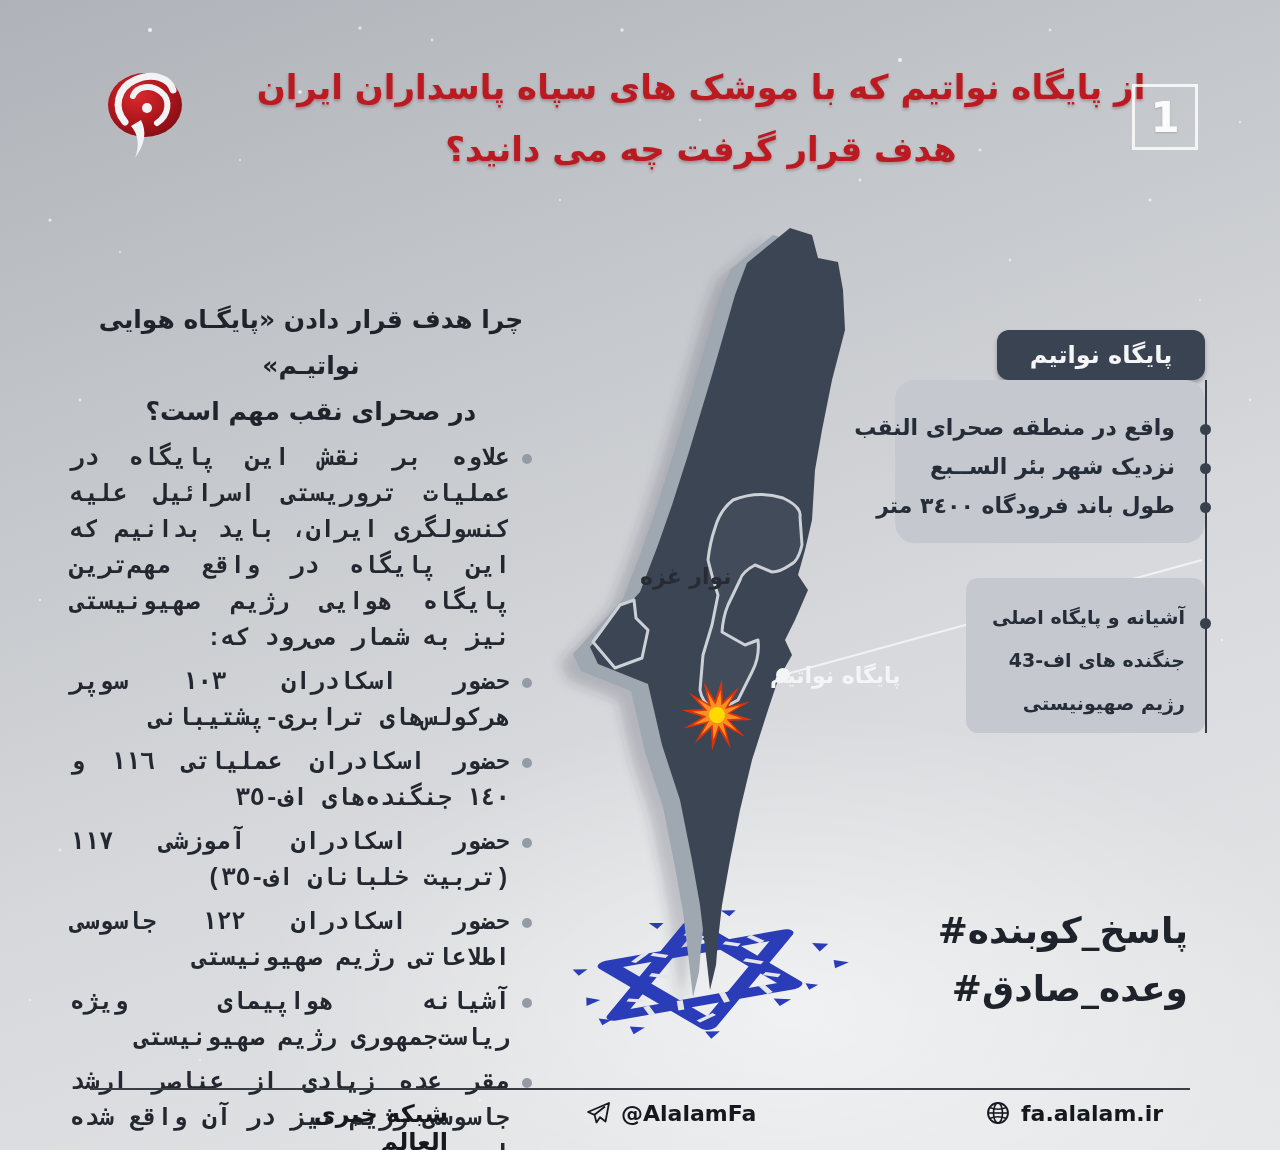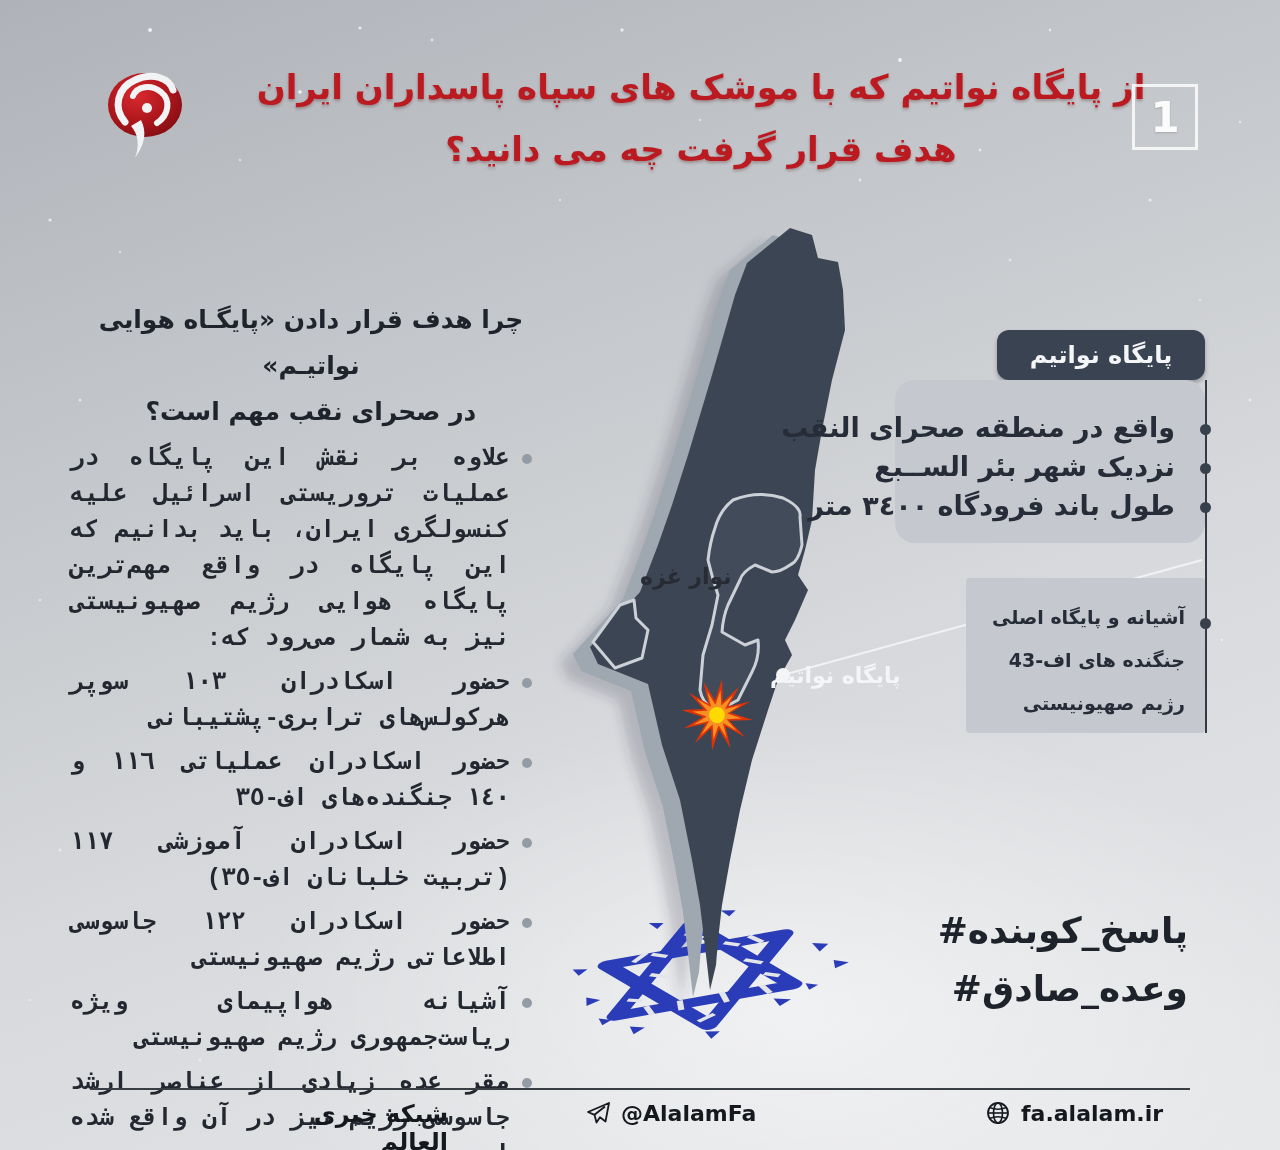--- a/index.html
+++ b/index.html
@@ -53,7 +53,7 @@
     background:#c5c9cf; border-radius:20px; direction:rtl;
     padding:28px 30px 0 10px;
   }
-  .panel1 .pline { font-size:27px; line-height:39px; font-weight:bold; color:#272d38; text-align:left; white-space:nowrap; }
+  .panel1 .pline { font-size:22px; line-height:39px; font-weight:bold; color:#272d38; text-align:right; white-space:nowrap; }
   .panel2 {
     position:absolute; left:966px; top:578px; width:239px; height:155px; z-index:2;
     background:#c5c9cf; border-radius:4px; direction:rtl;

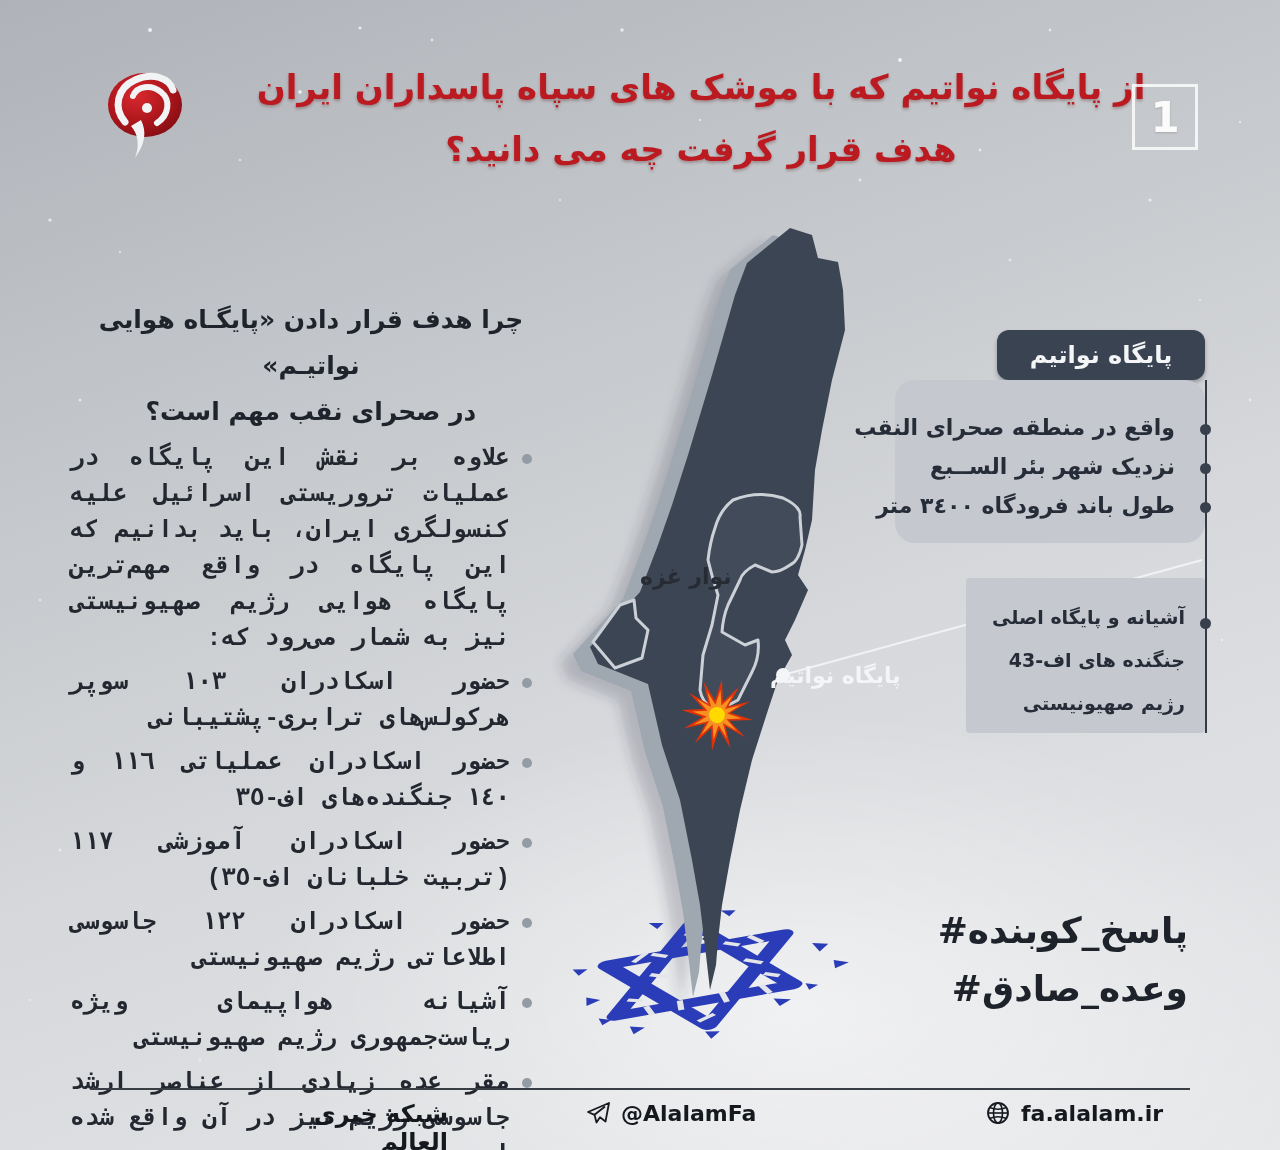--- a/index.html
+++ b/index.html
@@ -56,7 +56,7 @@
   .panel1 .pline { font-size:22px; line-height:39px; font-weight:bold; color:#272d38; text-align:right; white-space:nowrap; }
   .panel2 {
     position:absolute; left:966px; top:578px; width:239px; height:155px; z-index:2;
-    background:#c5c9cf; border-radius:4px; direction:rtl;
+    background:#c5c9cf; border-radius:12px; direction:rtl;
     padding:18px 20px 0 6px;
   }
   .panel2 .pline { font-size:19px; line-height:43px; font-weight:bold; color:#272d38; text-align:right; white-space:nowrap; }

